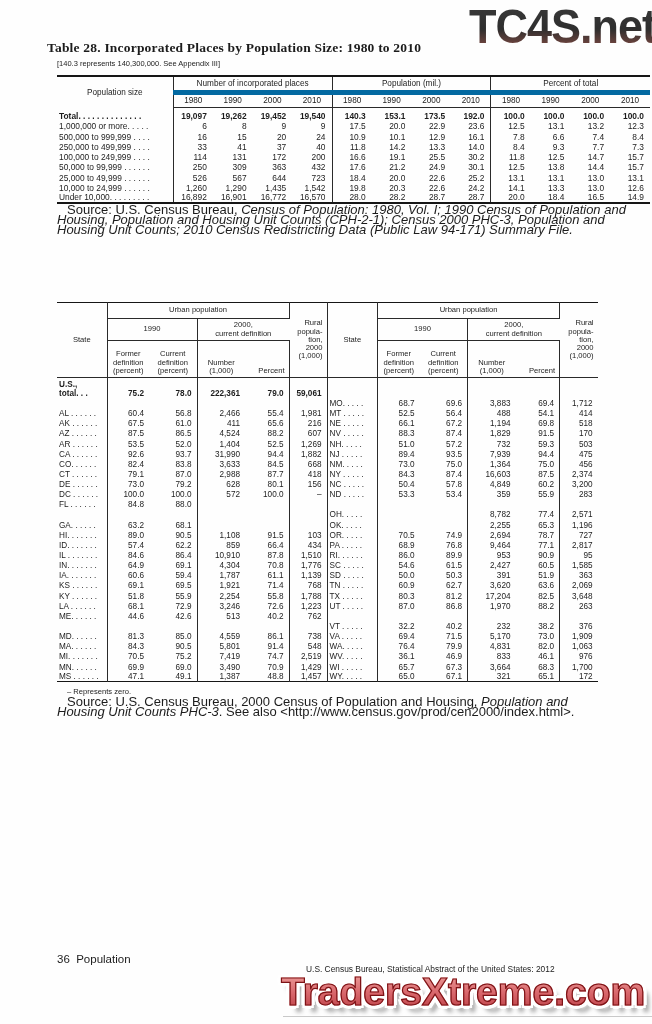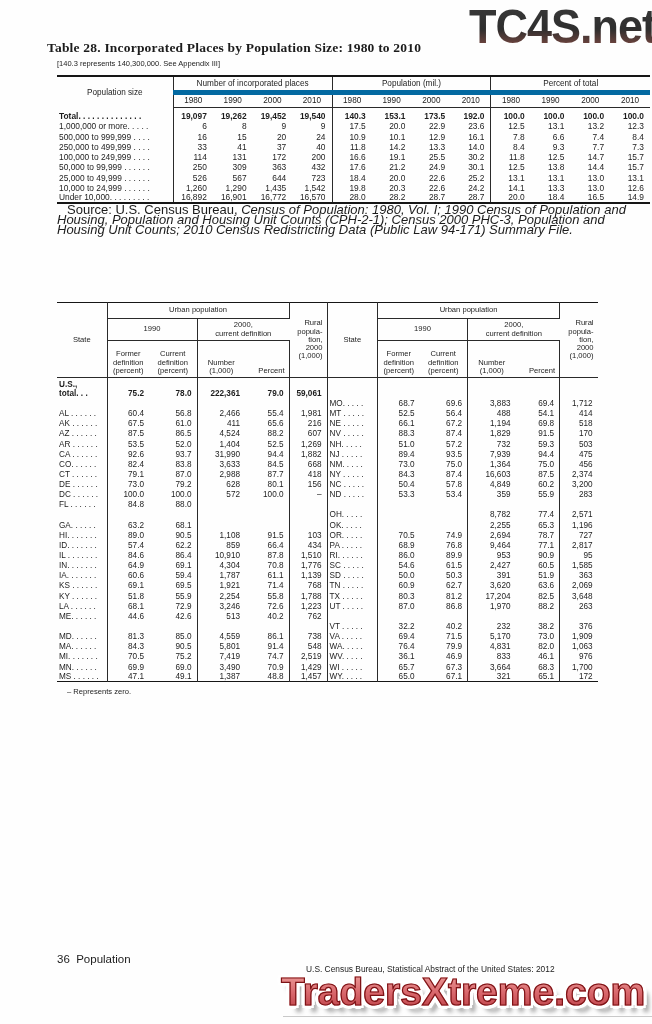--- a/index.html
+++ b/index.html
@@ -812,6 +812,7 @@
 
   <div class="abs" style="left:57px;top:687px;width:548px;">
     <div class="fn">– Represents zero.</div>
+    <div class="src"><span>Source: U.S. Census Bureau, 2000 Census of Population and Housing, </span><span class="it">Population and Housing Unit Counts PHC-3</span><span>. See also &lt;http://www.census.gov/prod/cen2000/index.html&gt;.</span></div>
   </div>
 
   <div class="abs pg-left" style="left:57px;top:953px;">

